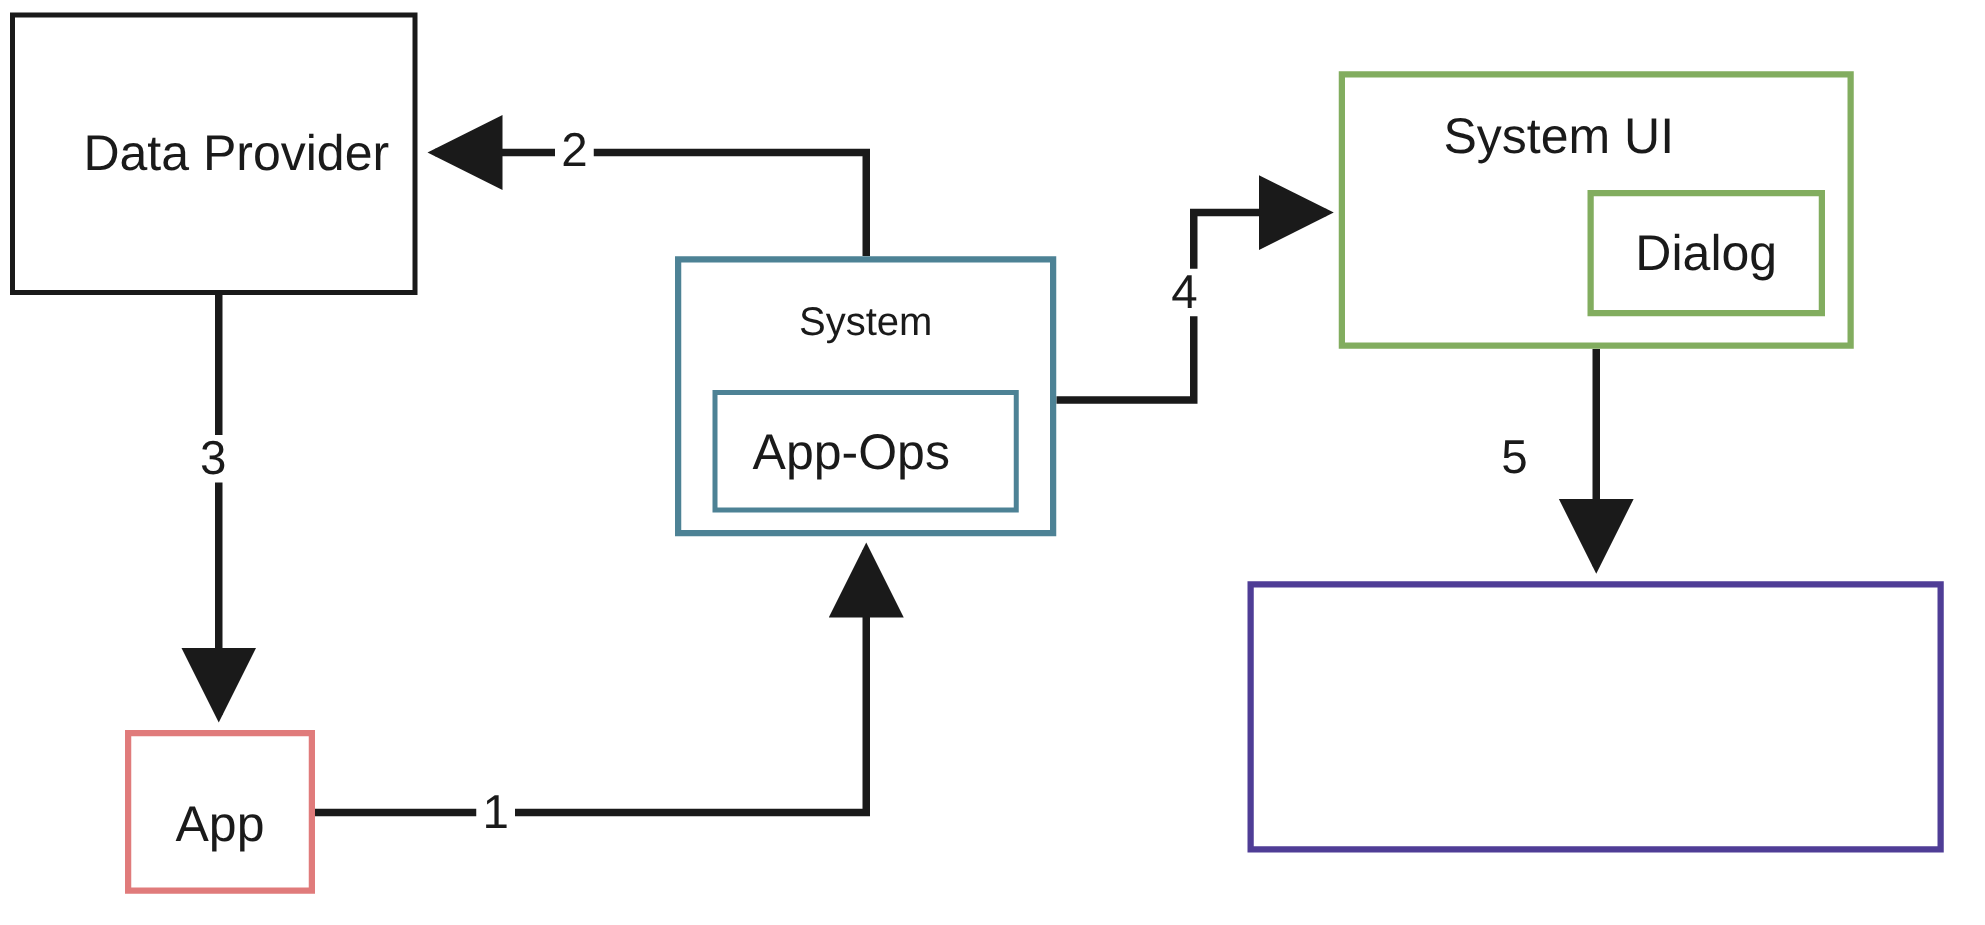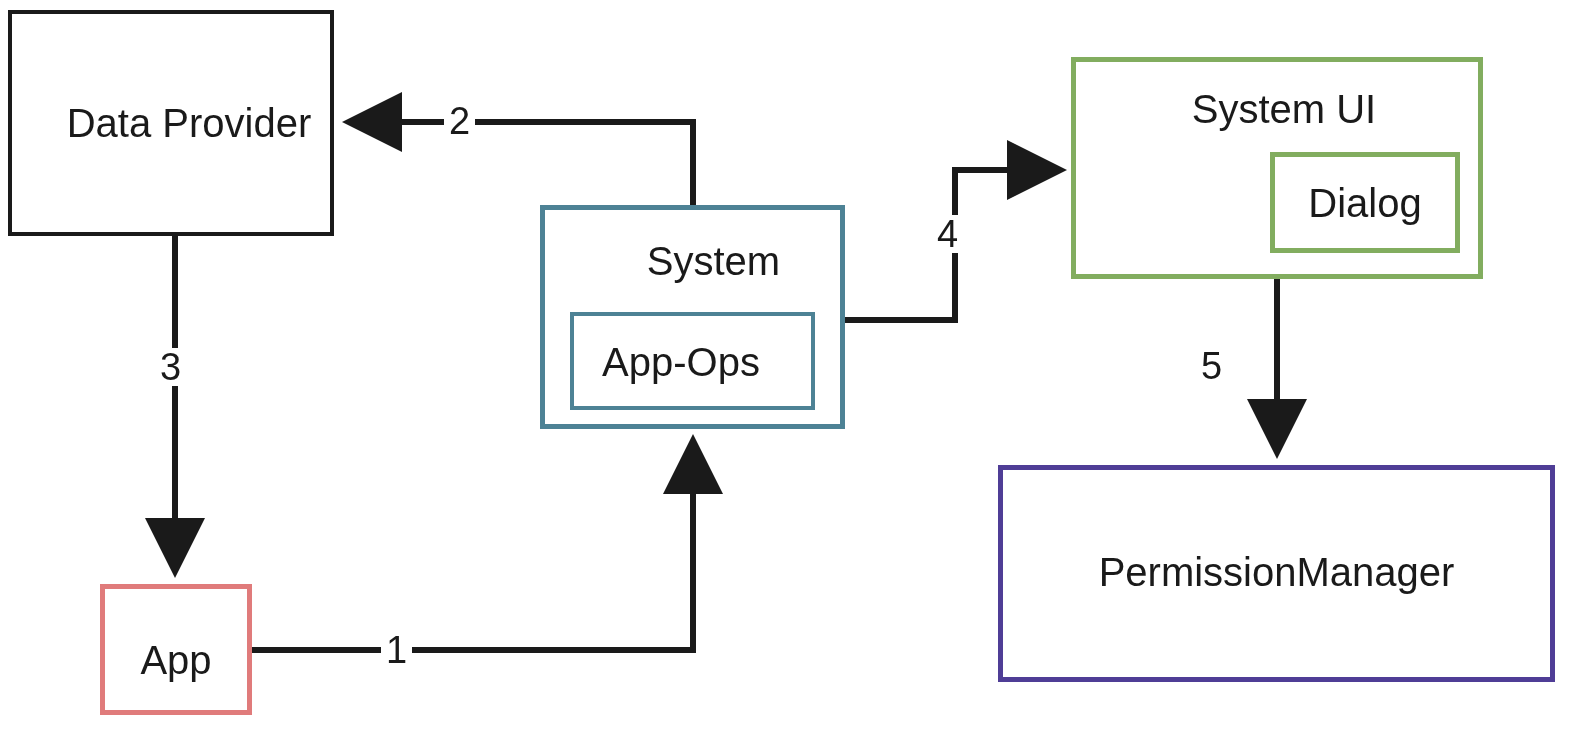--- a/index.html
+++ b/index.html
@@ -88,7 +88,7 @@
     border: 5px solid #82ad5f;
   }
   #label-system-ui {
-    left: 1078px; top: 89px; width: 412px;
+    left: 1041px; top: 89px; width: 412px;
     font-size: 40px;
   }
   #node-dialog {

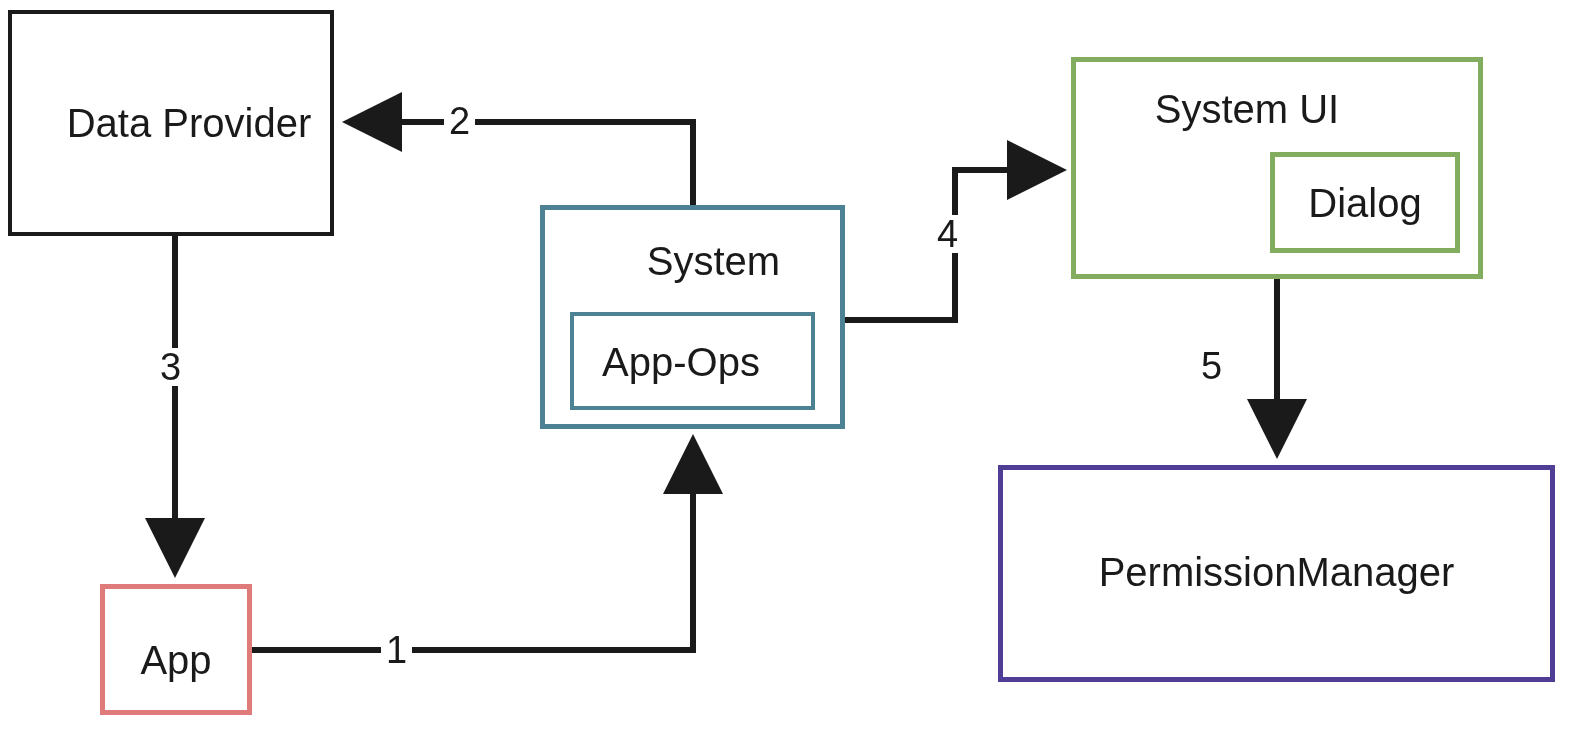--- a/index.html
+++ b/index.html
@@ -71,8 +71,7 @@
   }
   #label-system {
     left: 540px; top: 241px; width: 305px;
-    font-size: 40px;
-    margin-left: 21px;
+    font-size: 32px;
   }
   #node-app-ops {
     left: 570px; top: 312px; width: 245px; height: 98px;

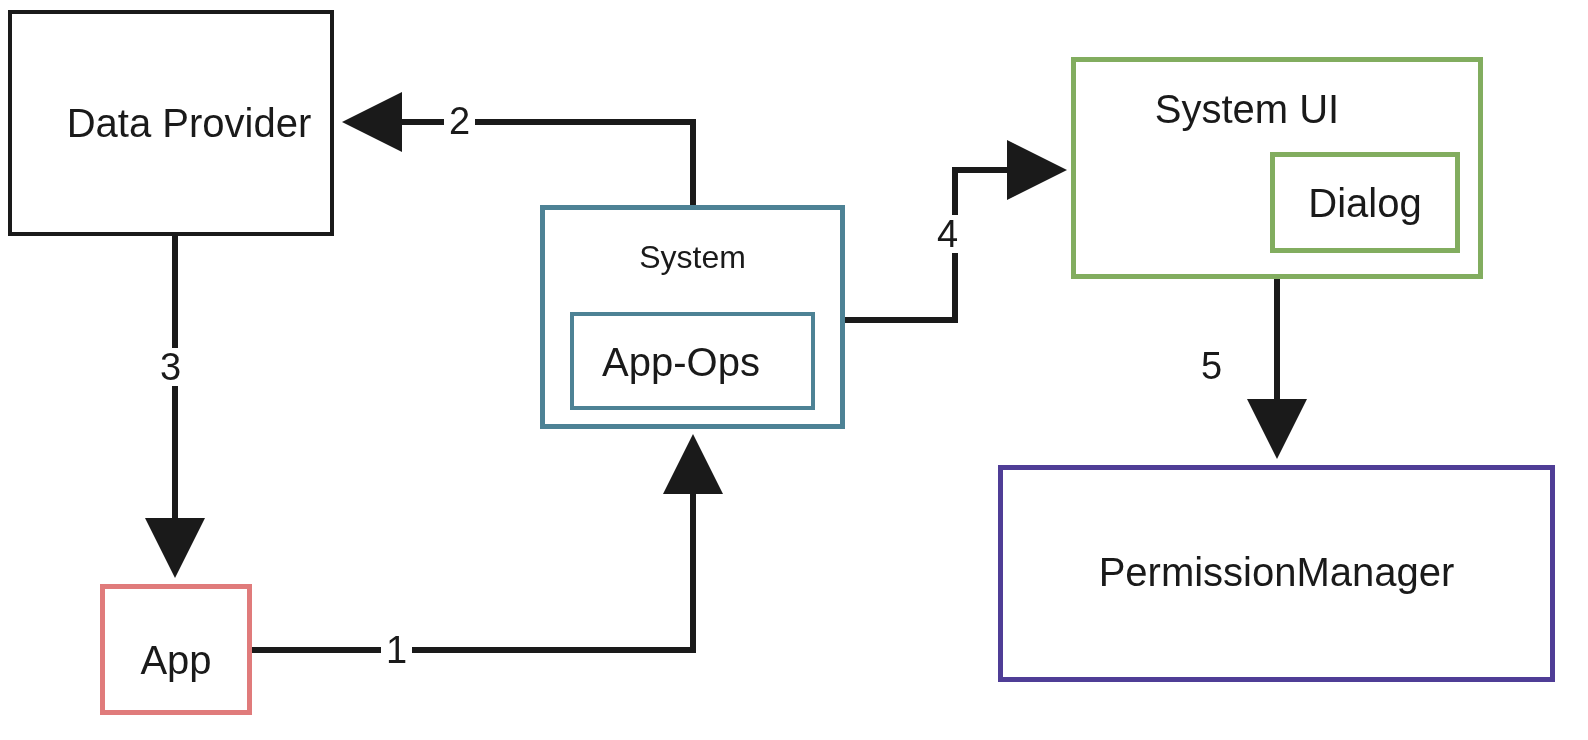--- a/index.html
+++ b/index.html
@@ -167,7 +167,6 @@
   <div class="node-label" id="label-dialog">Dialog</div>
 
   <div class="node-box" id="node-permission-manager"></div>
-  <div class="node-label" id="label-permission-manager">PermissionManager</div>
 
   <div class="edge-label" id="edge-label-1">1</div>
   <div class="edge-label" id="edge-label-2">2</div>

